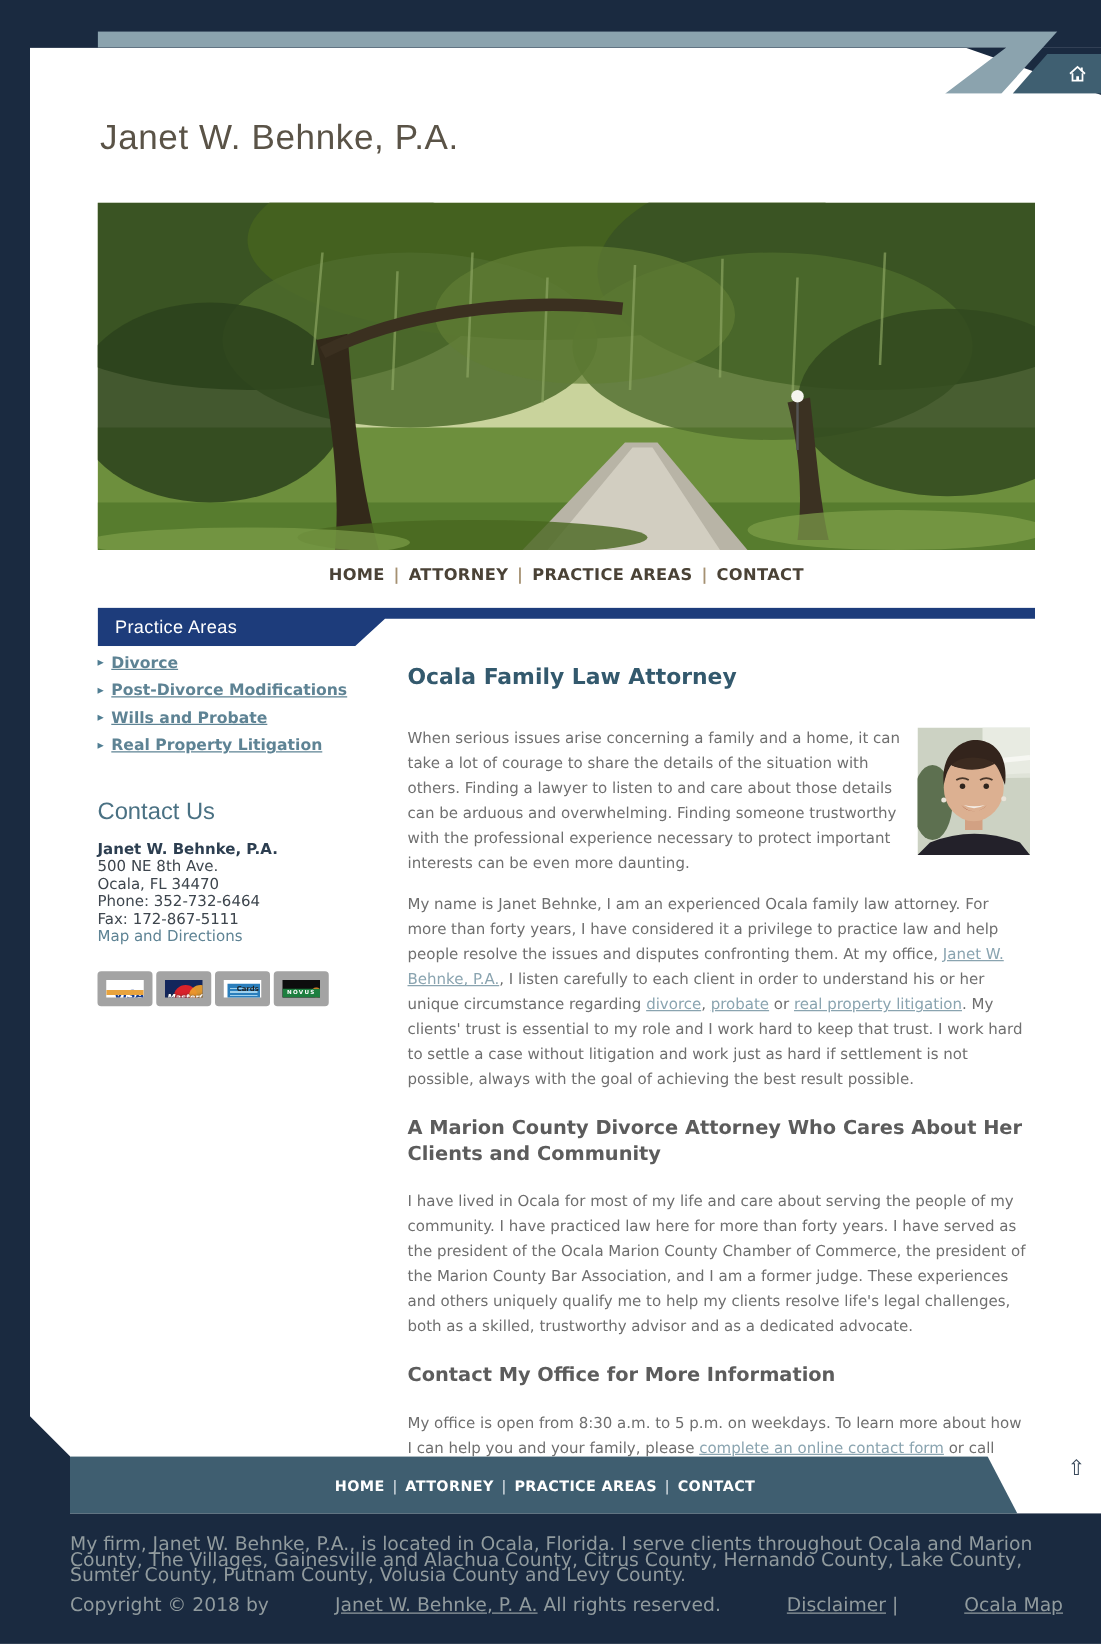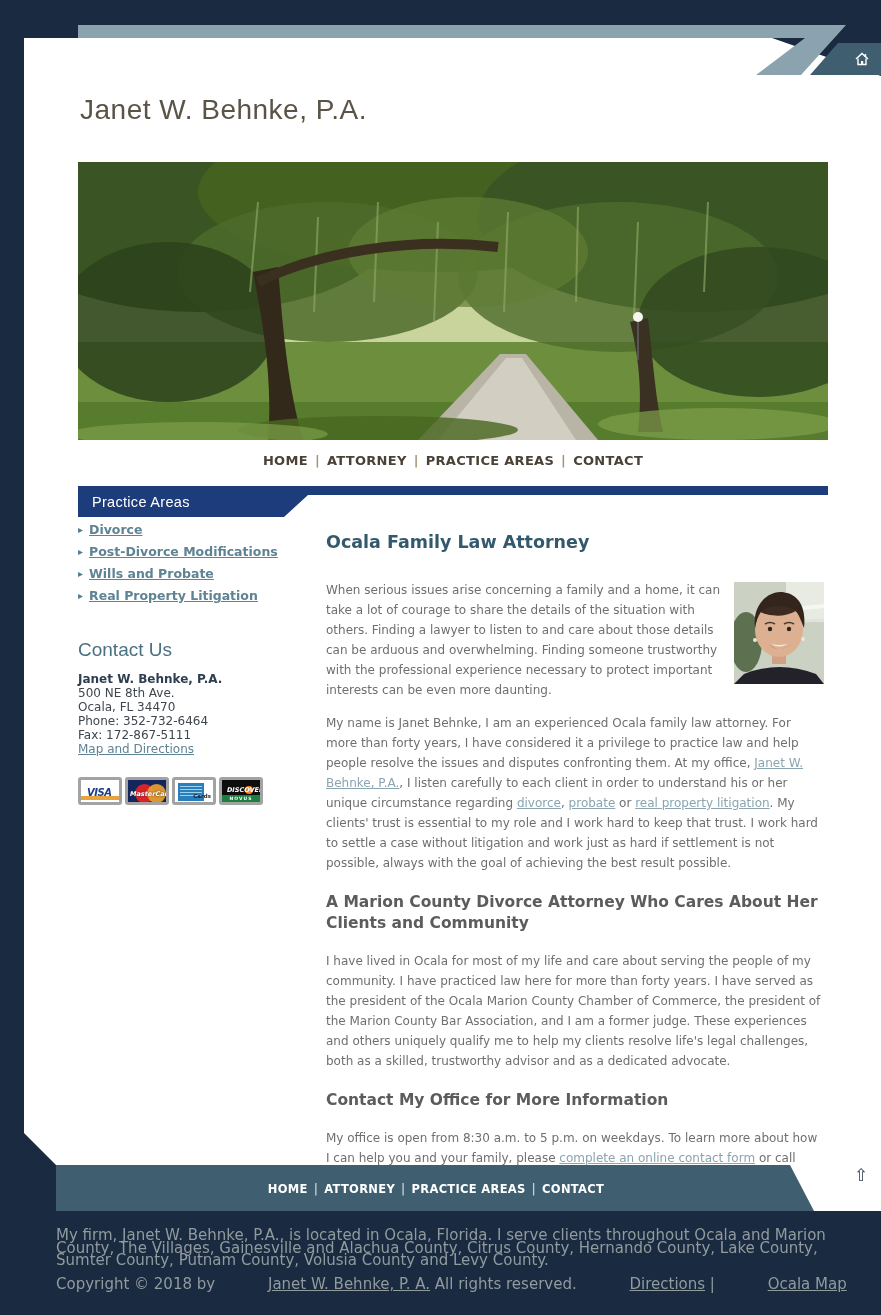--- a/index.html
+++ b/index.html
@@ -41,7 +41,7 @@
     font-weight:400; color:#4a7183; }
   .contact-block { margin-top:11px; font-size:12px; line-height:14px; color:#3e464e; }
   .contact-block .firm { font-weight:bold; color:#2c3e50; }
-  .contact-block a { color:#5e8394; text-decoration:underline; cursor:pointer; }
+  .contact-block a { color:#5e8394; cursor:pointer; }
   .cards { margin-top:21px; display:flex; gap:3px; }
   .card { width:44px; height:28px; border:3px solid #a3a3a3; border-radius:3px; position:relative;
     overflow:hidden; background:#fff; }

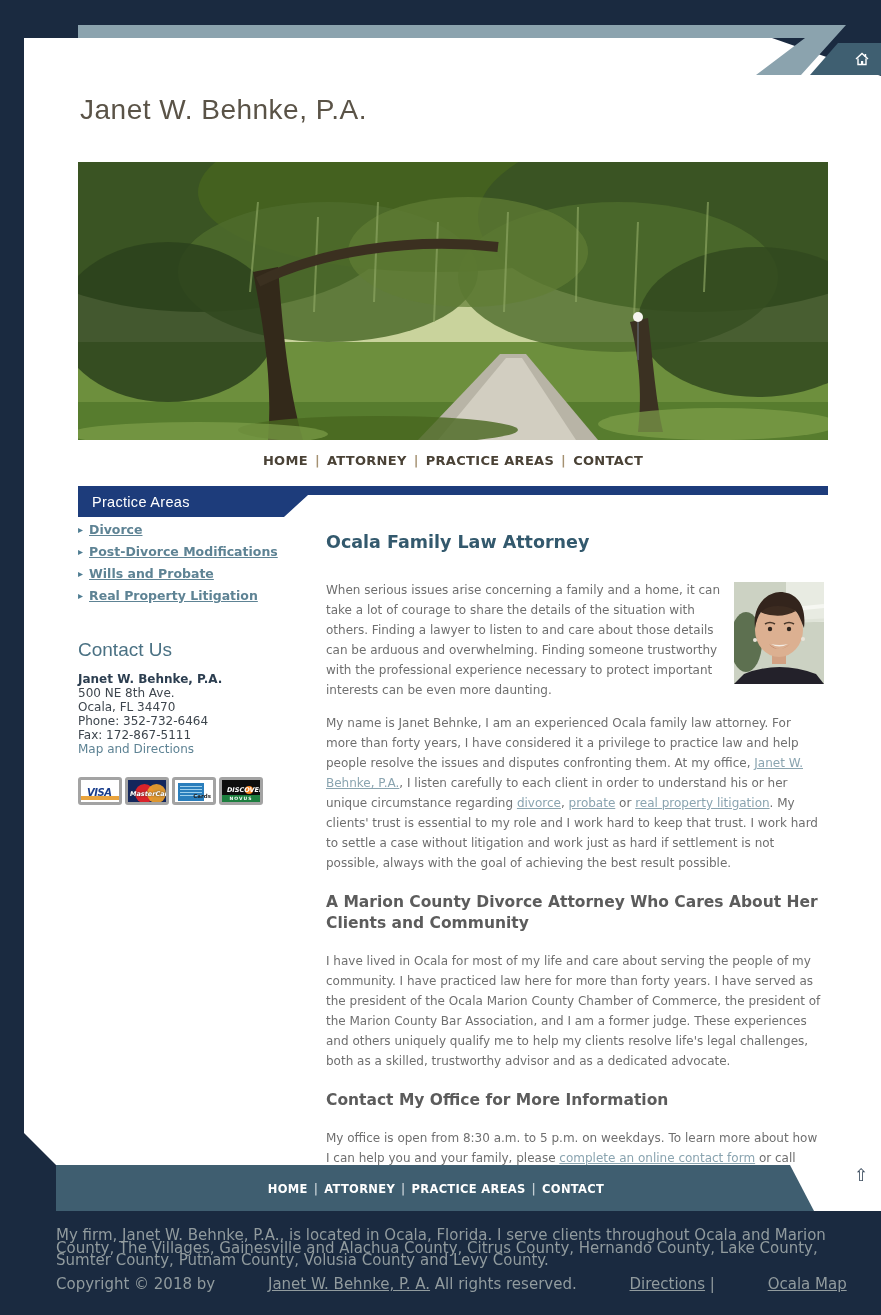--- a/index.html
+++ b/index.html
@@ -43,7 +43,7 @@
   .contact-block .firm { font-weight:bold; color:#2c3e50; }
   .contact-block a { color:#5e8394; cursor:pointer; }
   .cards { margin-top:21px; display:flex; gap:3px; }
-  .card { width:44px; height:28px; border:3px solid #a3a3a3; border-radius:3px; position:relative;
+  .card { width:44px; height:28px; border:7px solid #a3a3a3; border-radius:3px; position:relative;
     overflow:hidden; background:#fff; }
   .card-visa .visa-text { position:absolute; left:6px; top:7px; font-style:italic; font-weight:bold;
     font-size:10px; color:#1a3e8c; letter-spacing:-0.5px; }

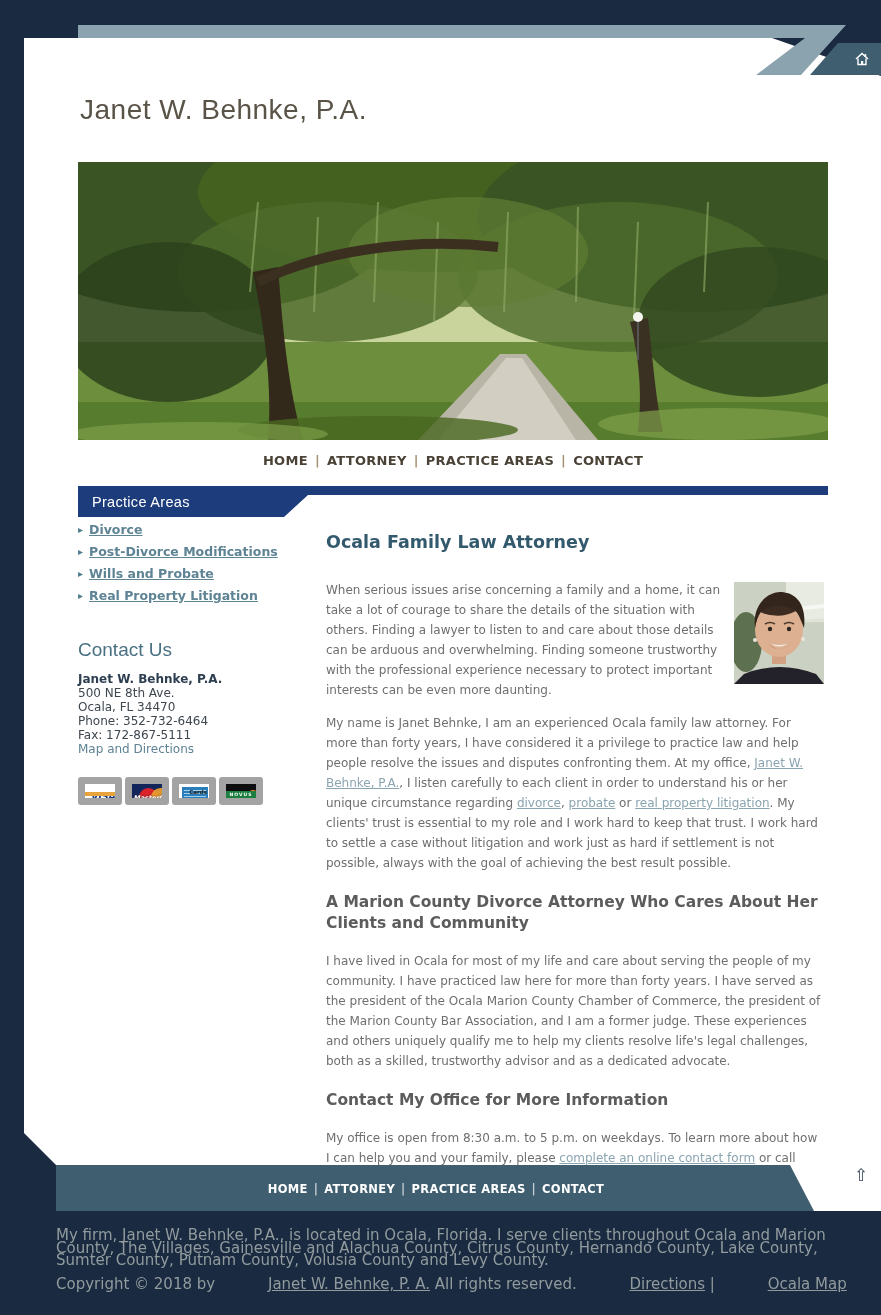--- a/index.html
+++ b/index.html
@@ -244,7 +244,7 @@
 
   <div class="footer-text">
     <div>My firm, Janet W. Behnke, P.A., is located in Ocala, Florida. I serve clients throughout Ocala and Marion County, The Villages, Gainesville and Alachua County, Citrus County, Hernando County, Lake County, Sumter County, Putnam County, Volusia County and Levy County.</div>
-    <div class="copyright"><span>Copyright © 2018 by </span><a>Janet W. Behnke, P. A.</a><span> All rights reserved. </span><a>Directions</a><span> | </span><a>Ocala Map</a></div>
+    <div class="copyright"><span>Copyright © 2018 by </span><a>Janet W. Behnke, P. A.</a><span> All rights reserved. </span><a>Disclaimer</a><span> | </span><a>Ocala Map</a></div>
   </div>
 
 </div>

